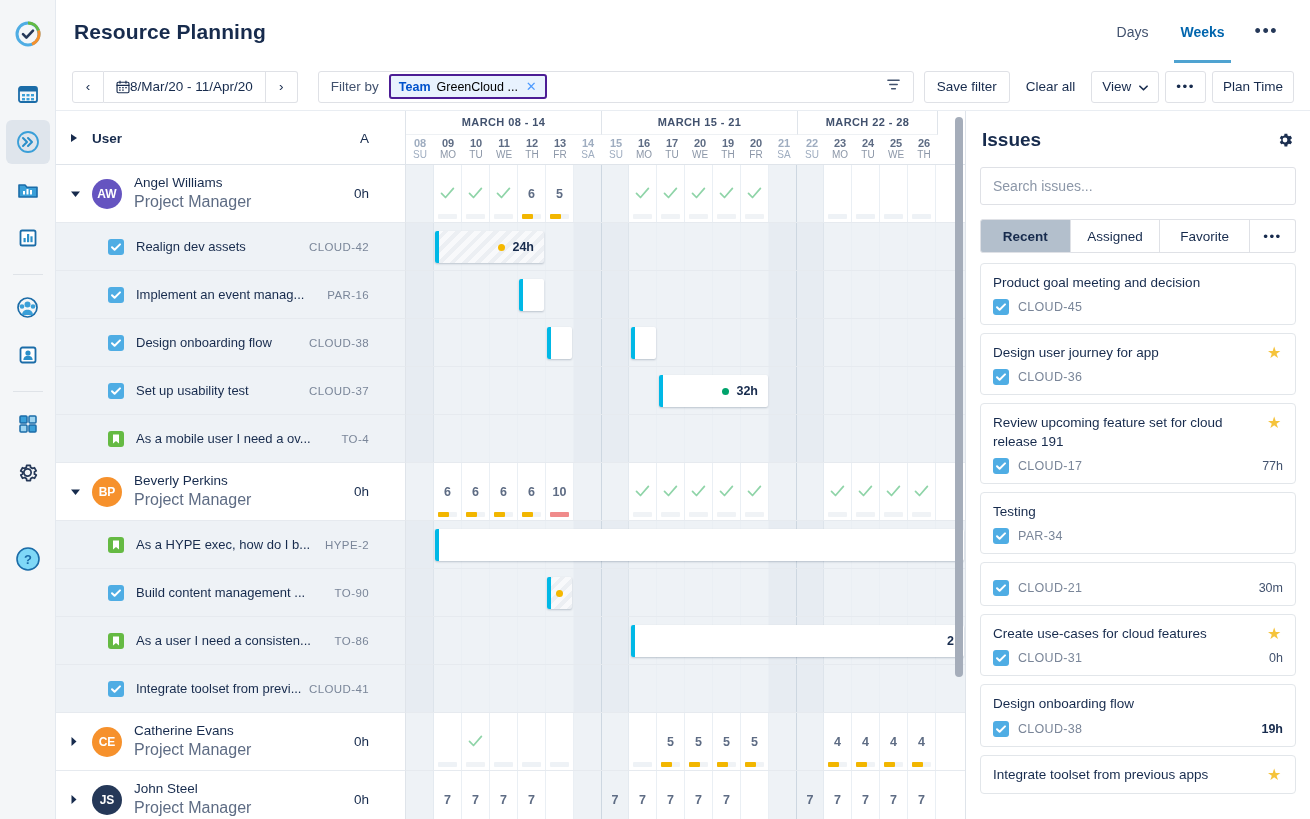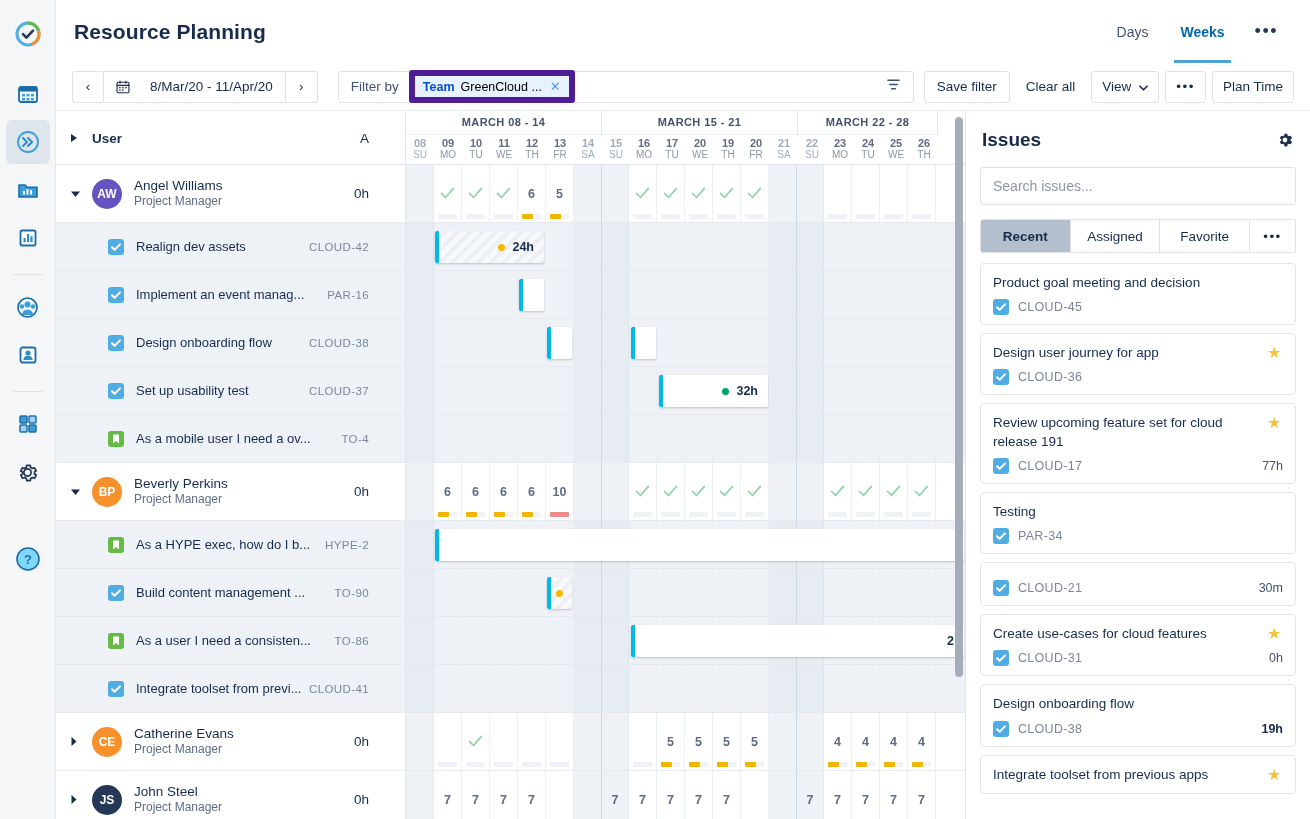--- a/index.html
+++ b/index.html
@@ -72,7 +72,7 @@
   .btngrp .tbtn + .tbtn { border-left: none; }
   .btngrp .tbtn:first-child { border-radius: 3px 0 0 3px; }
   .btngrp .tbtn:last-child { border-radius: 0 3px 3px 0; }
-  .daterange { padding: 0 12px; gap: 20px; }
+  .daterange { padding: 0 12px; gap: 0; }
   .filterbox {
     flex: 1; height: 32px; margin-left: 20px; border: 1px solid #dfe1e6;
     border-radius: 3px; display: flex; align-items: center; padding: 0 4px 0 12px;

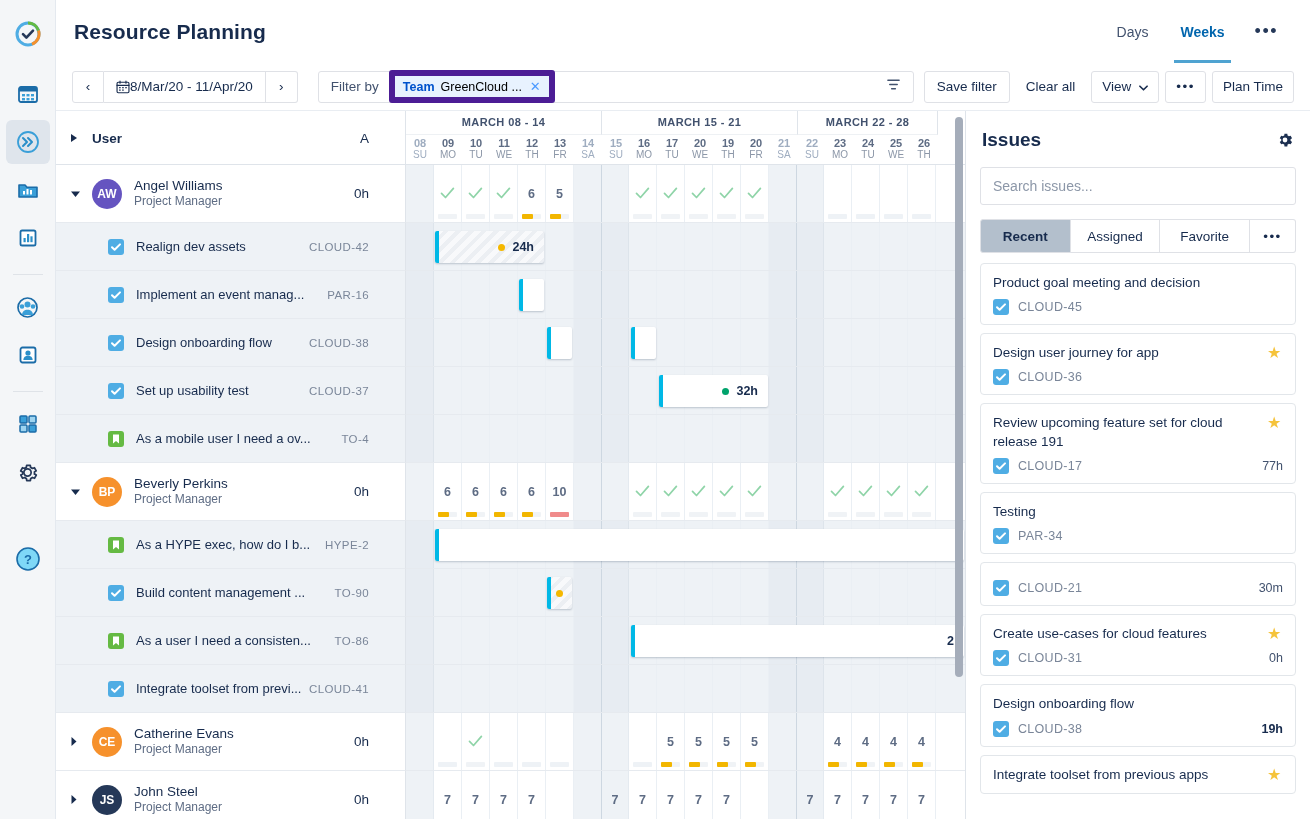--- a/index.html
+++ b/index.html
@@ -81,7 +81,7 @@
   .filterlabel { font-size: 13.5px; color: #42526e; margin-right: 10px; }
   .chip {
     display: flex; align-items: center; gap: 6px;
-    border: 6px solid #4c1d95; border-radius: 3px;
+    border: 2px solid #4c1d95; border-radius: 3px;
     background: #e8f2fe; padding: 3px 6px 3px 8px; font-size: 12.5px;
   }
   .chip b { color: #0052cc; }

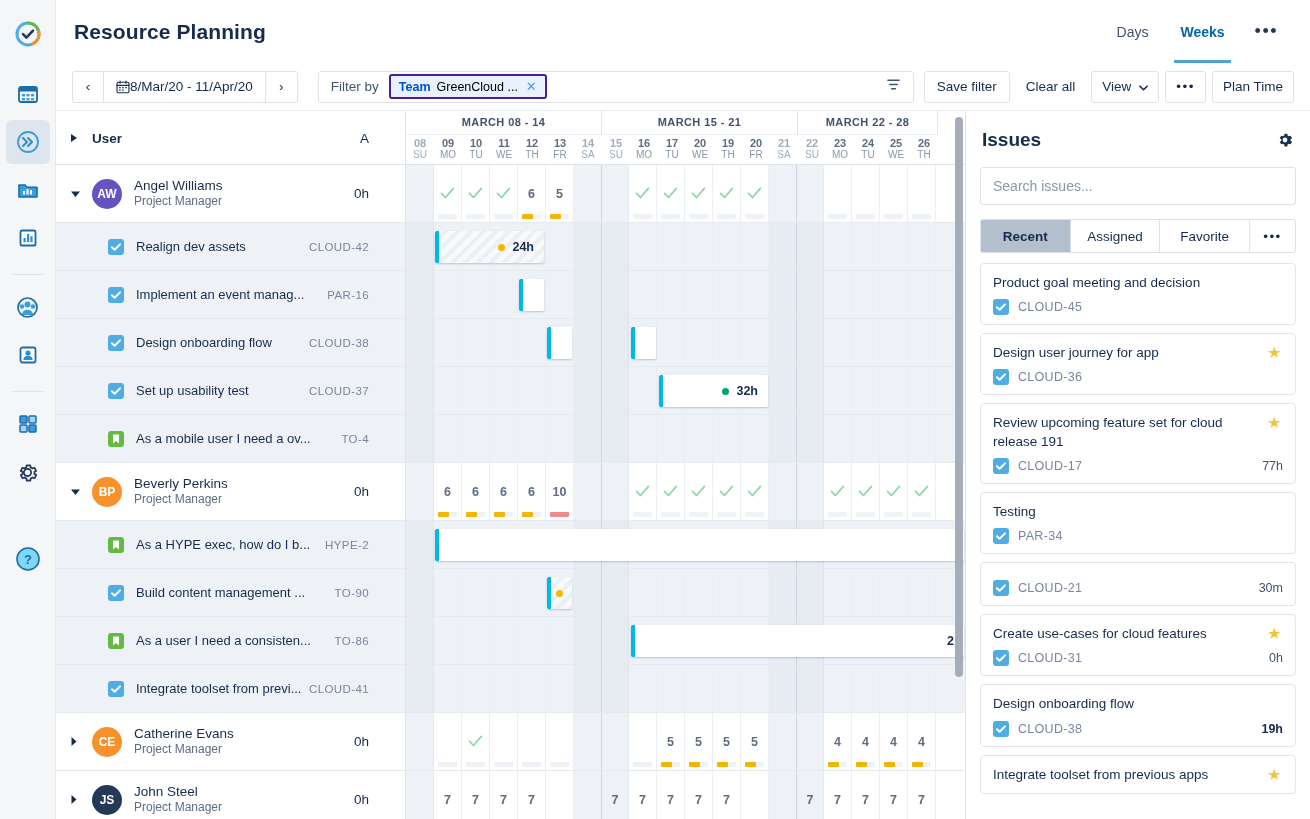--- a/index.html
+++ b/index.html
@@ -148,7 +148,7 @@
   }
   .uinfo { margin-left: 12px; line-height: 1.25; }
   .uname { font-size: 13.5px; color: #172b4d; }
-  .urole { font-size: 12px; color: #5e6c84; }
+  .urole { font-size: 16px; color: #5e6c84; }
   .uhours { margin-left: auto; font-size: 13.5px; color: #172b4d; padding-right: 22px; }
 
   .tk-icon { width: 16px; height: 16px; flex: 0 0 16px; border-radius: 3px; margin-left: 38px; position: relative; }

